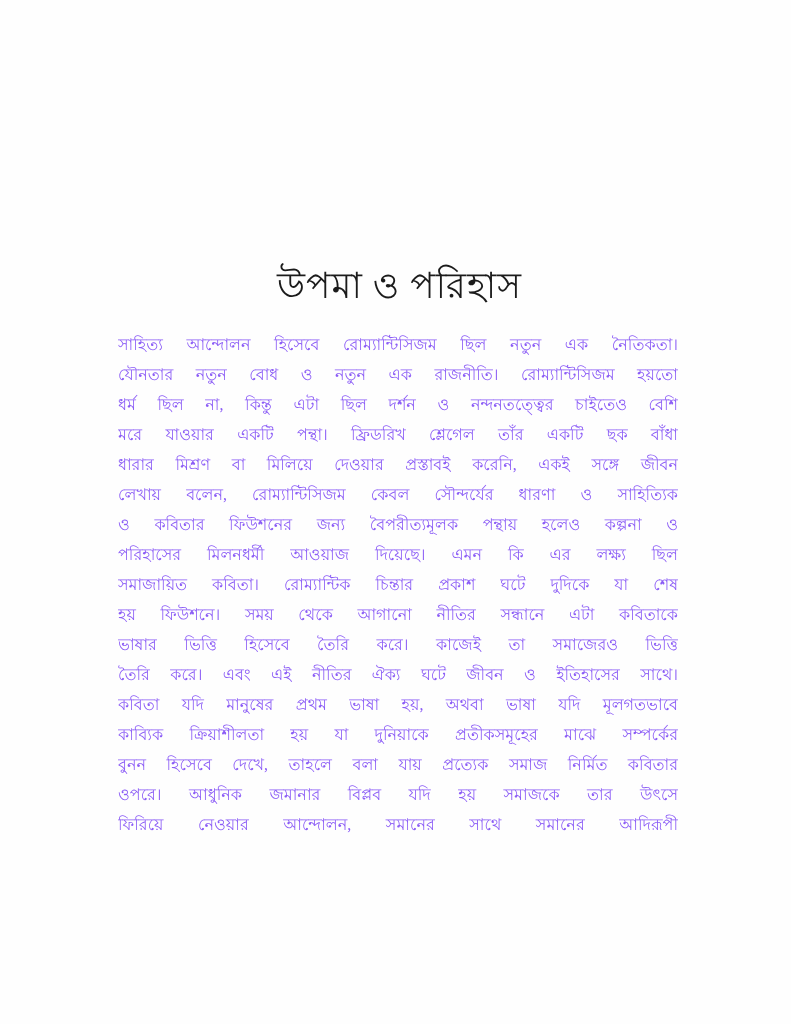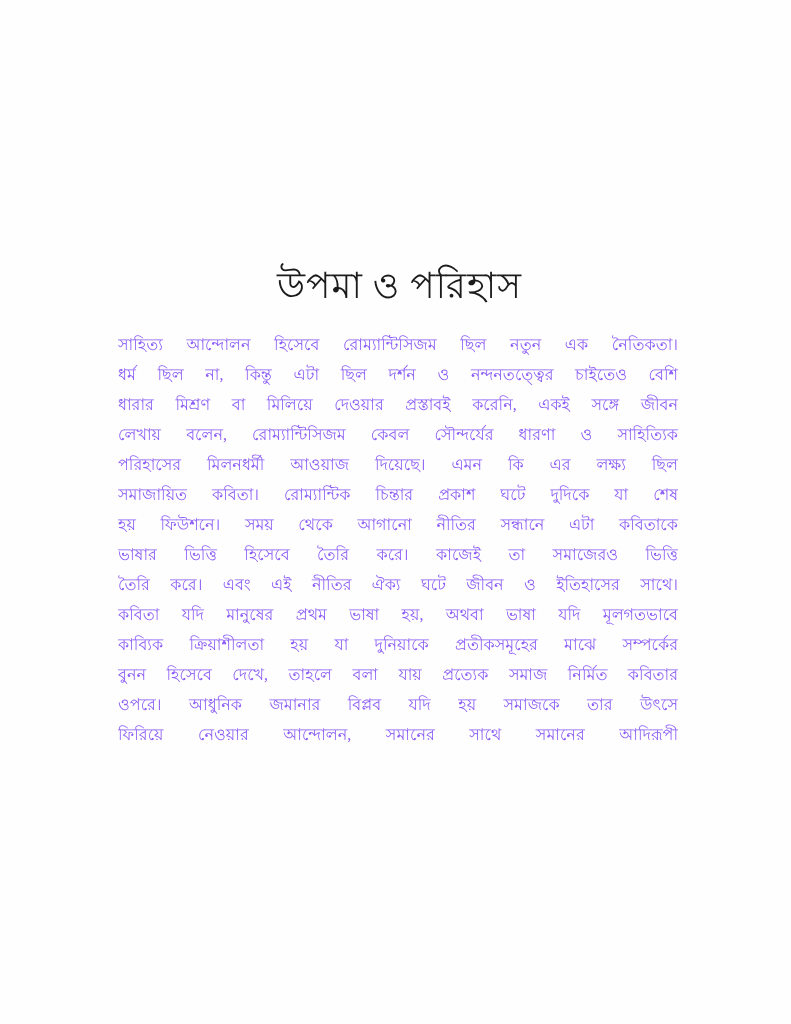--- a/index.html
+++ b/index.html
@@ -51,6 +51,7 @@
   <h1 class="page-title">উপমা ও পরিহাস</h1>
   <div class="body-text">
     <div class="text-line">সাহিত্য আন্দোলন হিসেবে রোম্যান্টিসিজম ছিল নতুন এক নৈতিকতা।</div>
+    <div class="text-line">যৌনতার নতুন বোধ ও নতুন এক রাজনীতি। রোম্যান্টিসিজম হয়তো</div>
     <div class="text-line">ধর্ম ছিল না, কিন্তু এটা ছিল দর্শন ও নন্দনতত্ত্বের চাইতেও বেশি</div>
     <div class="text-line">ধারার মিশ্রণ বা মিলিয়ে দেওয়ার প্রস্তাবই করেনি, একই সঙ্গে জীবন</div>
     <div class="text-line">লেখায় বলেন, রোম্যান্টিসিজম কেবল সৌন্দর্যের ধারণা ও সাহিত্যিক</div>

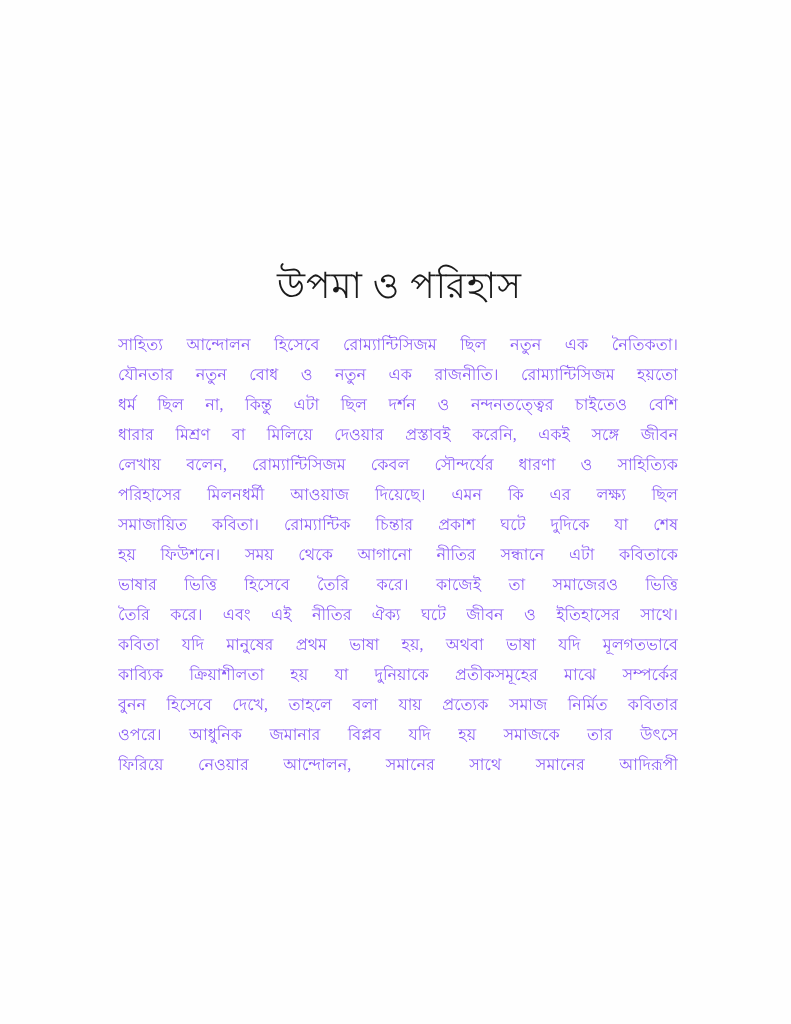--- a/index.html
+++ b/index.html
@@ -53,6 +53,7 @@
     <div class="text-line">সাহিত্য আন্দোলন হিসেবে রোম্যান্টিসিজম ছিল নতুন এক নৈতিকতা।</div>
     <div class="text-line">যৌনতার নতুন বোধ ও নতুন এক রাজনীতি। রোম্যান্টিসিজম হয়তো</div>
     <div class="text-line">ধর্ম ছিল না, কিন্তু এটা ছিল দর্শন ও নন্দনতত্ত্বের চাইতেও বেশি</div>
+    <div class="text-line">মরে যাওয়ার একটি পন্থা। ফ্রিডরিখ শ্লেগেল তাঁর একটি ছক বাঁধা</div>
     <div class="text-line">ধারার মিশ্রণ বা মিলিয়ে দেওয়ার প্রস্তাবই করেনি, একই সঙ্গে জীবন</div>
     <div class="text-line">লেখায় বলেন, রোম্যান্টিসিজম কেবল সৌন্দর্যের ধারণা ও সাহিত্যিক</div>
     <div class="text-line">পরিহাসের মিলনধর্মী আওয়াজ দিয়েছে। এমন কি এর লক্ষ্য ছিল</div>

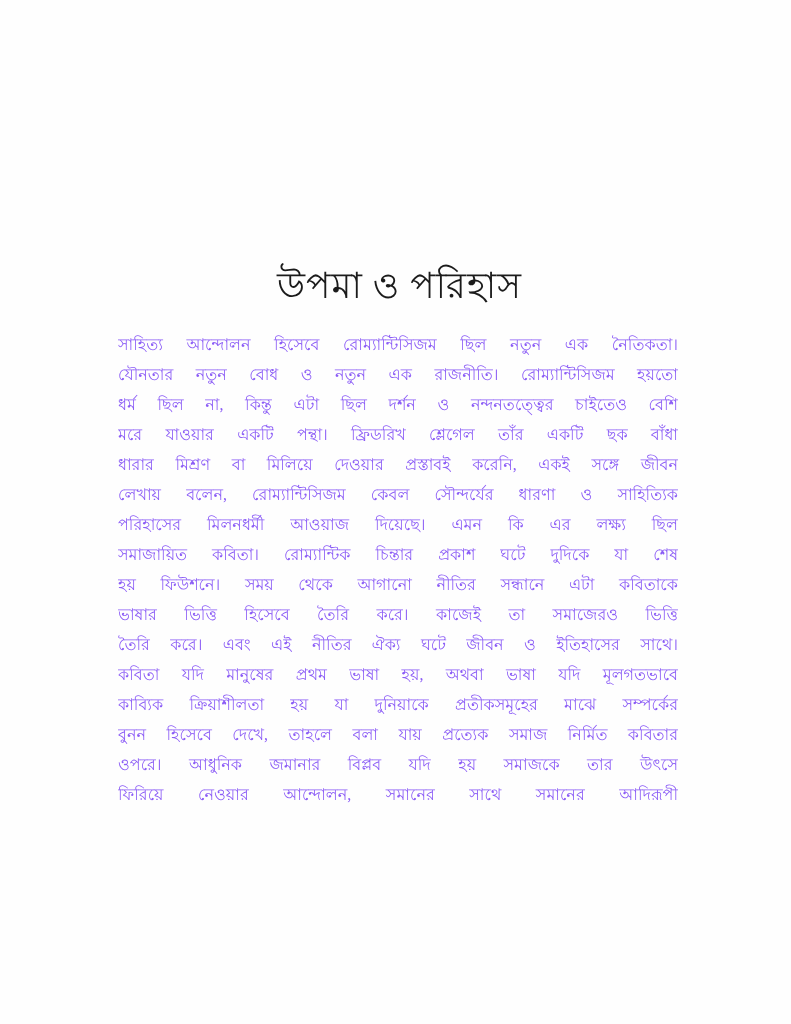--- a/index.html
+++ b/index.html
@@ -56,6 +56,7 @@
     <div class="text-line">মরে যাওয়ার একটি পন্থা। ফ্রিডরিখ শ্লেগেল তাঁর একটি ছক বাঁধা</div>
     <div class="text-line">ধারার মিশ্রণ বা মিলিয়ে দেওয়ার প্রস্তাবই করেনি, একই সঙ্গে জীবন</div>
     <div class="text-line">লেখায় বলেন, রোম্যান্টিসিজম কেবল সৌন্দর্যের ধারণা ও সাহিত্যিক</div>
+    <div class="text-line">ও কবিতার ফিউশনের জন্য বৈপরীত্যমূলক পন্থায় হলেও কল্পনা ও</div>
     <div class="text-line">পরিহাসের মিলনধর্মী আওয়াজ দিয়েছে। এমন কি এর লক্ষ্য ছিল</div>
     <div class="text-line">সমাজায়িত কবিতা। রোম্যান্টিক চিন্তার প্রকাশ ঘটে দুদিকে যা শেষ</div>
     <div class="text-line">হয় ফিউশনে। সময় থেকে আগানো নীতির সন্ধানে এটা কবিতাকে</div>

